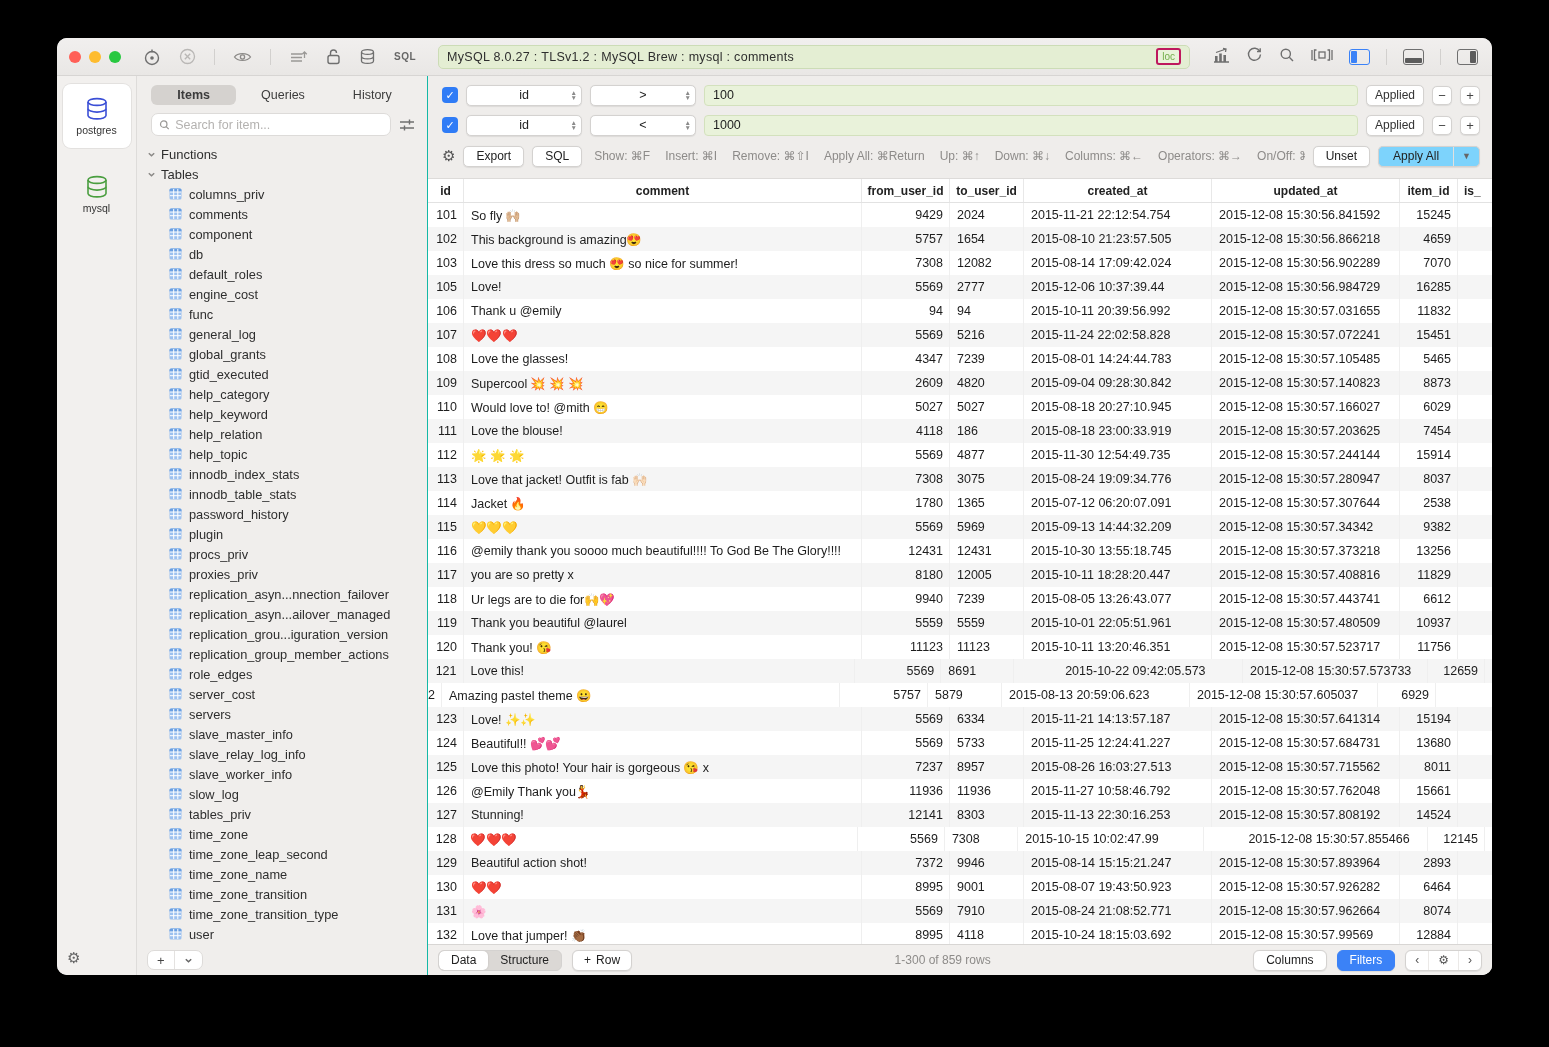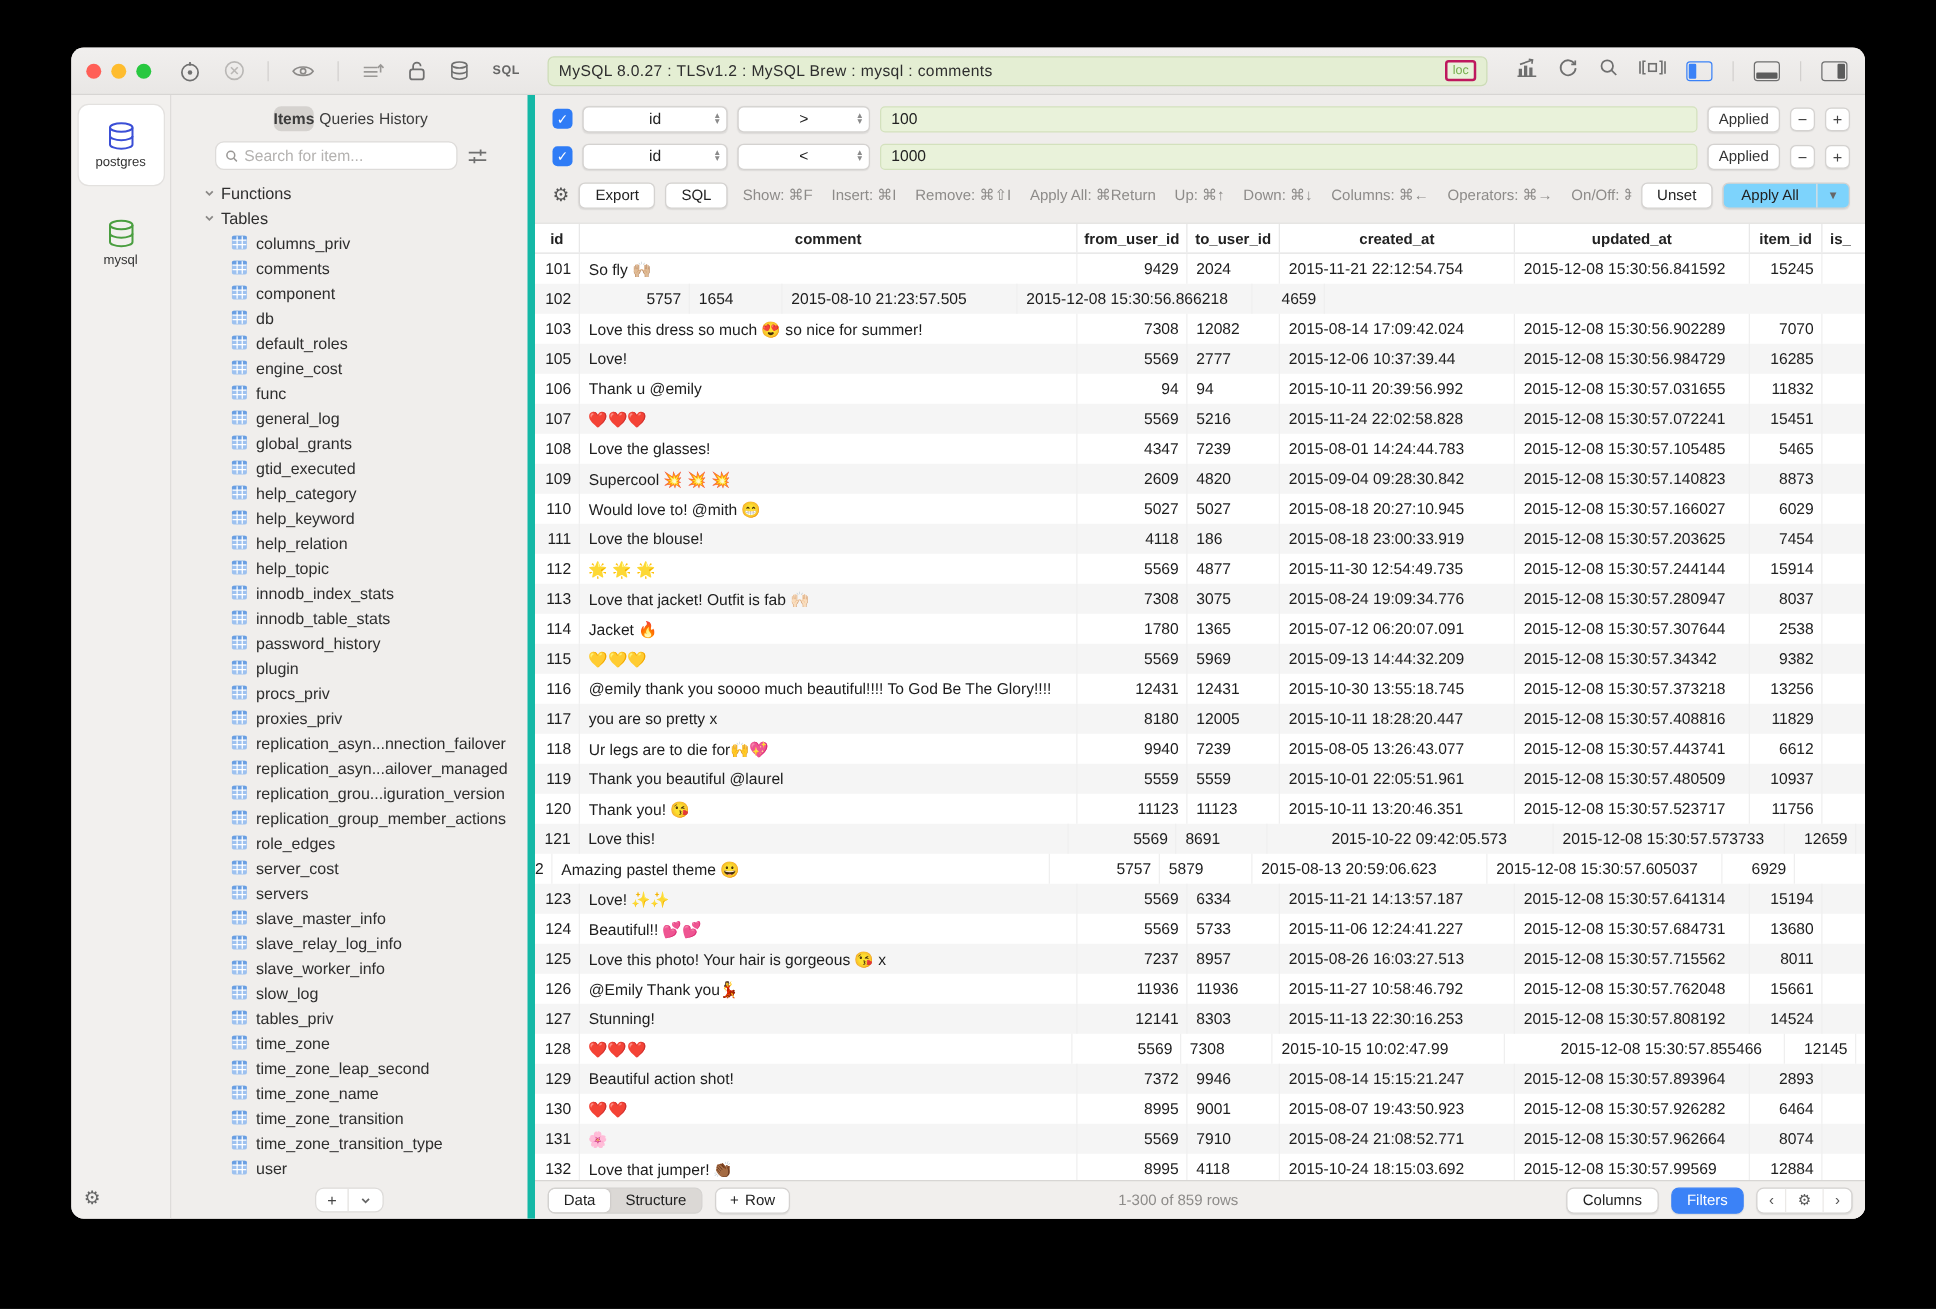--- a/index.html
+++ b/index.html
@@ -42,7 +42,7 @@
   .rail-gear { position:absolute; bottom:8px; left:10px; font-size:15px; color:#666; cursor:default; }
 
   
-  .sidebar { flex:0 0 291px; background:#f0eeec; border-right:6px solid #14b8a6; display:flex; flex-direction:column; min-height:0;align-items:center; }
+  .sidebar { flex:0 0 291px; background:#f0eeec; border-right:1px solid #14b8a6; display:flex; flex-direction:column; min-height:0; }
   .sb-tabs { display:flex; align-items:center; padding:9px 12px 6px 14px; gap:4px; }
   .sb-tab { flex:1; text-align:center; font-size:12.5px; color:#3c3c3c; padding:3px 0; border-radius:6px; }
   .sb-tab.active { background:#d5d2cf; font-weight:bold; }

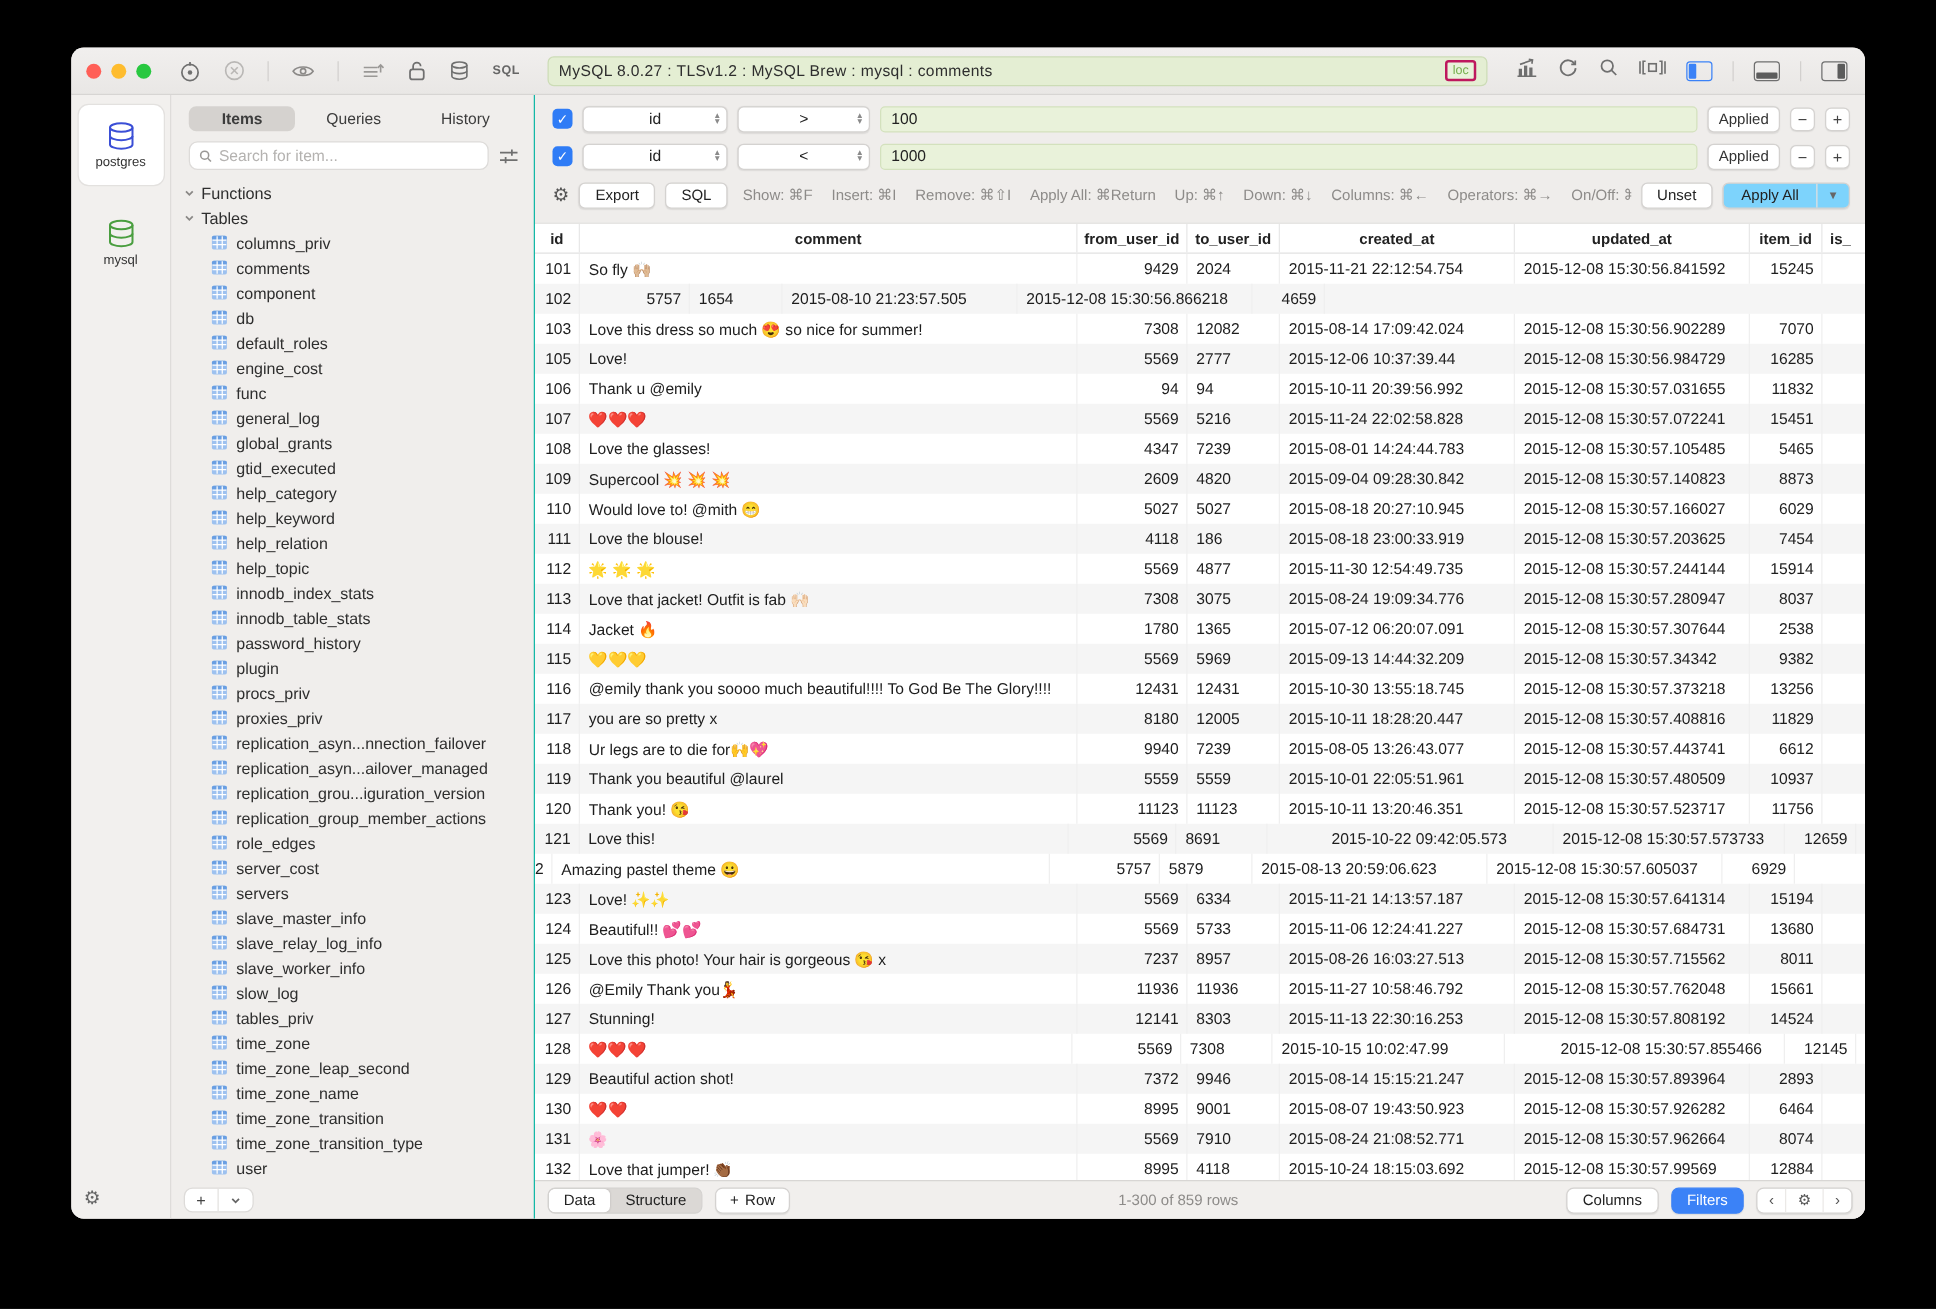--- a/index.html
+++ b/index.html
@@ -814,6 +814,7 @@
             </div>
             <div class="g-row alt">
               <div class="g-cell r" style="width: 36px;">102</div>
+              <div class="g-cell l" style="width: 398px;">This background is amazing😍</div>
               <div class="g-cell r" style="width: 88px;">5757</div>
               <div class="g-cell l" style="width: 74px;">1654</div>
               <div class="g-cell l" style="width: 188px;">2015-08-10 21:23:57.505</div>

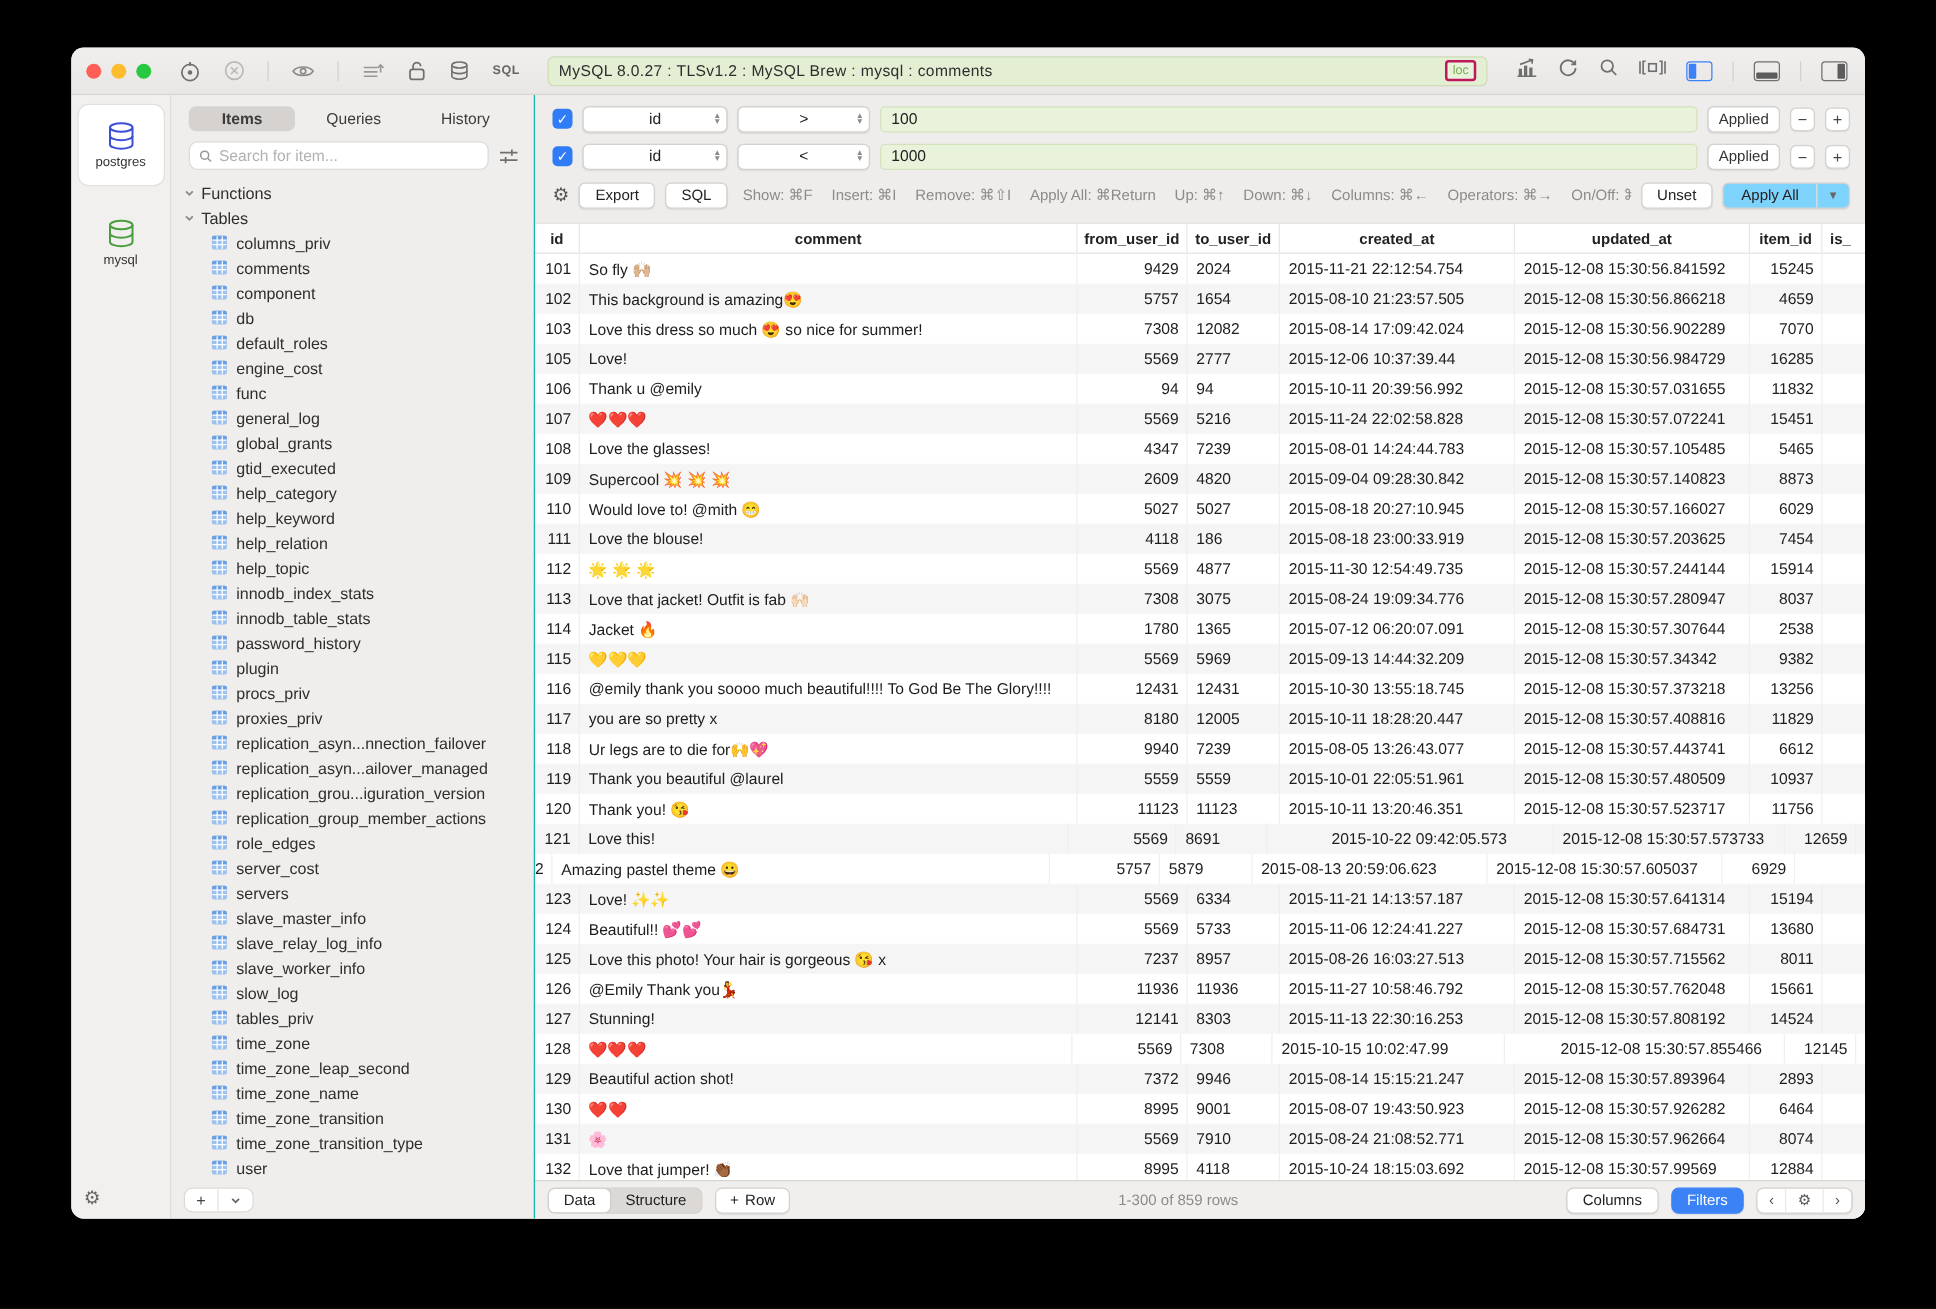--- a/index.html
+++ b/index.html
@@ -1027,7 +1027,7 @@
               <div class="g-cell l" style="width: 398px;">Beautiful!! 💕💕</div>
               <div class="g-cell r" style="width: 88px;">5569</div>
               <div class="g-cell l" style="width: 74px;">5733</div>
-              <div class="g-cell l" style="width: 188px;">2015-11-06 12:24:41.227</div>
+              <div class="g-cell l" style="width: 188px;">2015-11-25 12:24:41.227</div>
               <div class="g-cell l" style="width: 188px;">2015-12-08 15:30:57.684731</div>
               <div class="g-cell r" style="width: 58px;">13680</div>
               <div class="g-cell l" style="width: 34px; flex: 1 1 0%; border-right: none;"></div>

